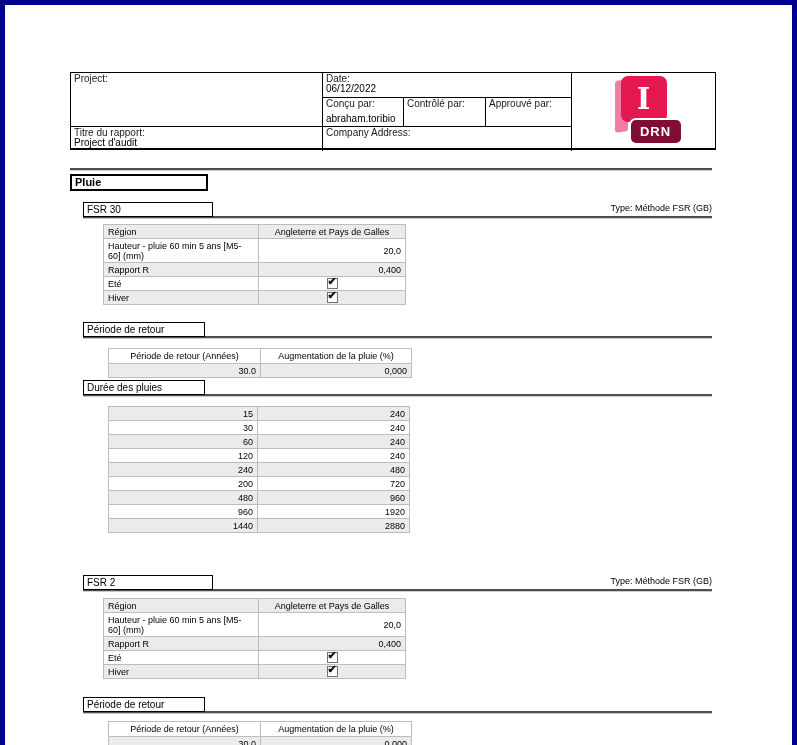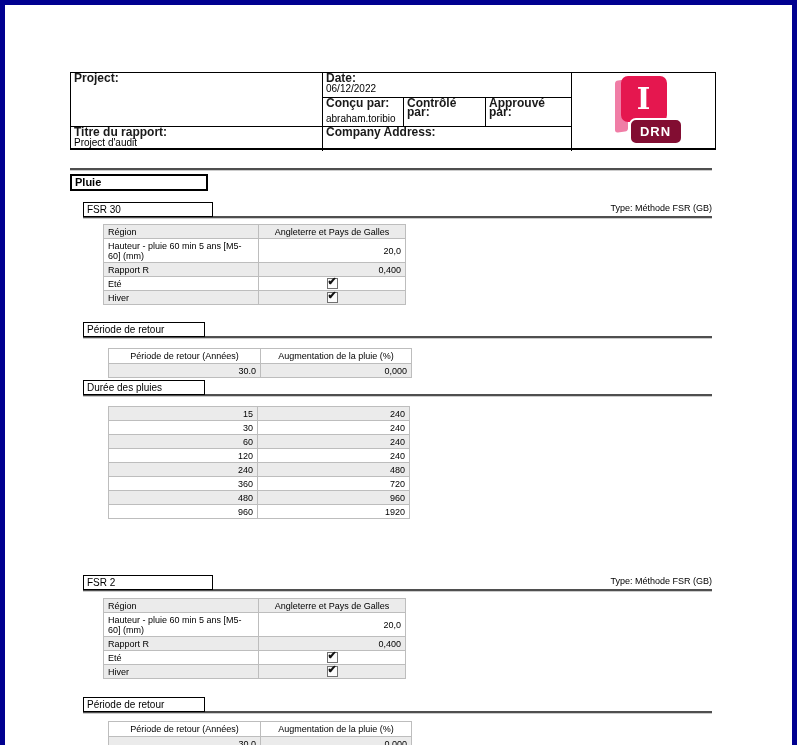--- a/index.html
+++ b/index.html
@@ -25,7 +25,7 @@
     background:#fff;
   }
   .hcell { position:relative; padding:1px 3px; overflow:hidden; }
-  .hlabel { font-size:12px; color:#1a1a1a; display:block; line-height:9px;font-weight:bold; }
+  .hlabel { font-size:10px; color:#1a1a1a; display:block; line-height:9px; }
   .hvalue { font-size:10px; line-height:12px; display:block; }
   .c-project  { grid-area:1/1/3/2; border-right:1px solid #000; }
   .c-titre    { grid-area:3/1/4/2; border-right:1px solid #000; border-top:1px solid #000; }

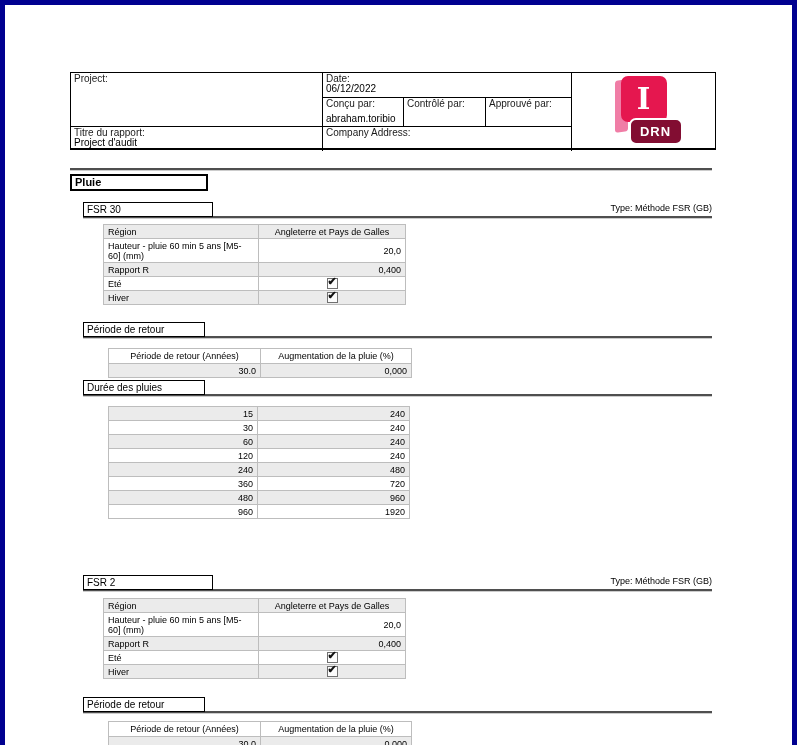--- a/index.html
+++ b/index.html
@@ -222,7 +222,7 @@
           <td class="r">480</td>
         </tr>
     <tr class="h14">
-          <td class="r">360</td>
+          <td class="r">200</td>
           <td class="r">720</td>
         </tr>
     <tr class="gray h14">

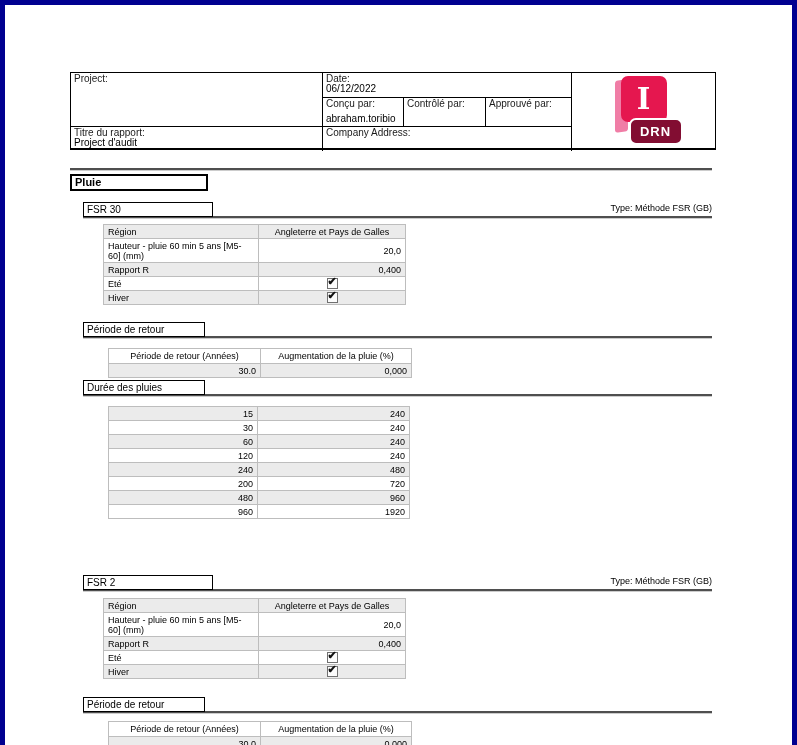--- a/index.html
+++ b/index.html
@@ -233,6 +233,10 @@
           <td class="r">960</td>
           <td class="r">1920</td>
         </tr>
+    <tr class="gray h14">
+          <td class="r">1440</td>
+          <td class="r">2880</td>
+        </tr>
   </tbody>
     </table>
 

